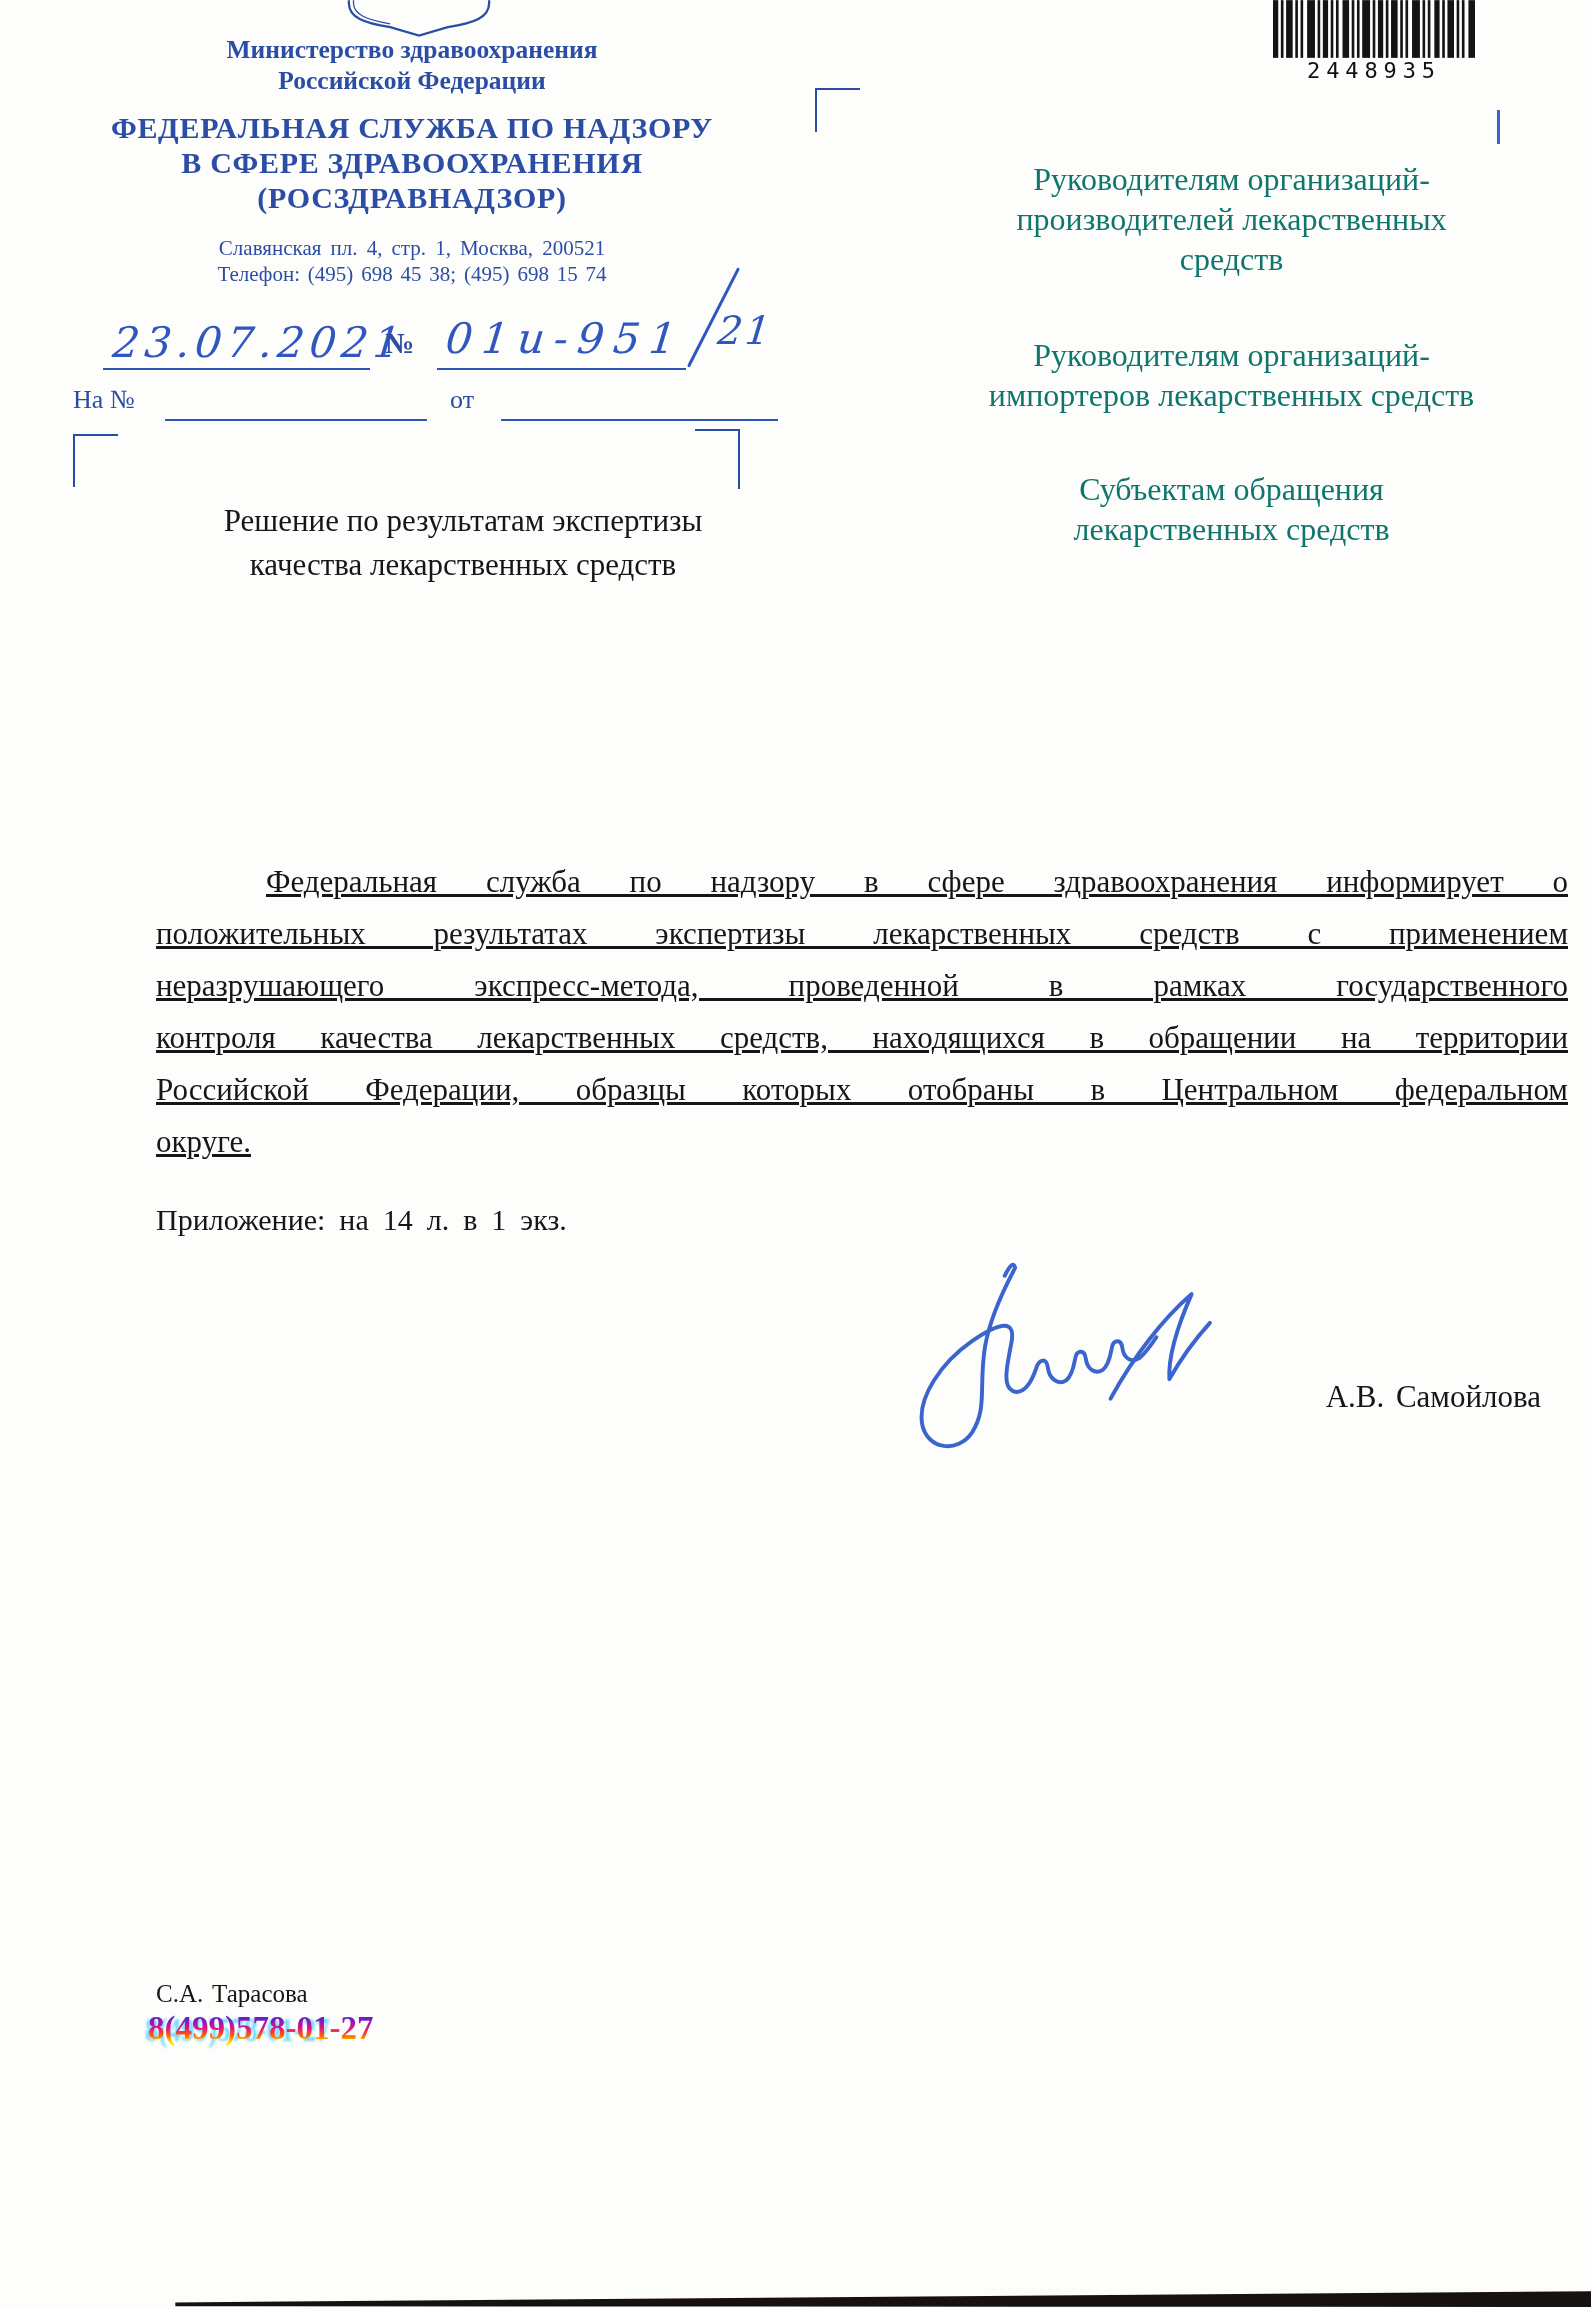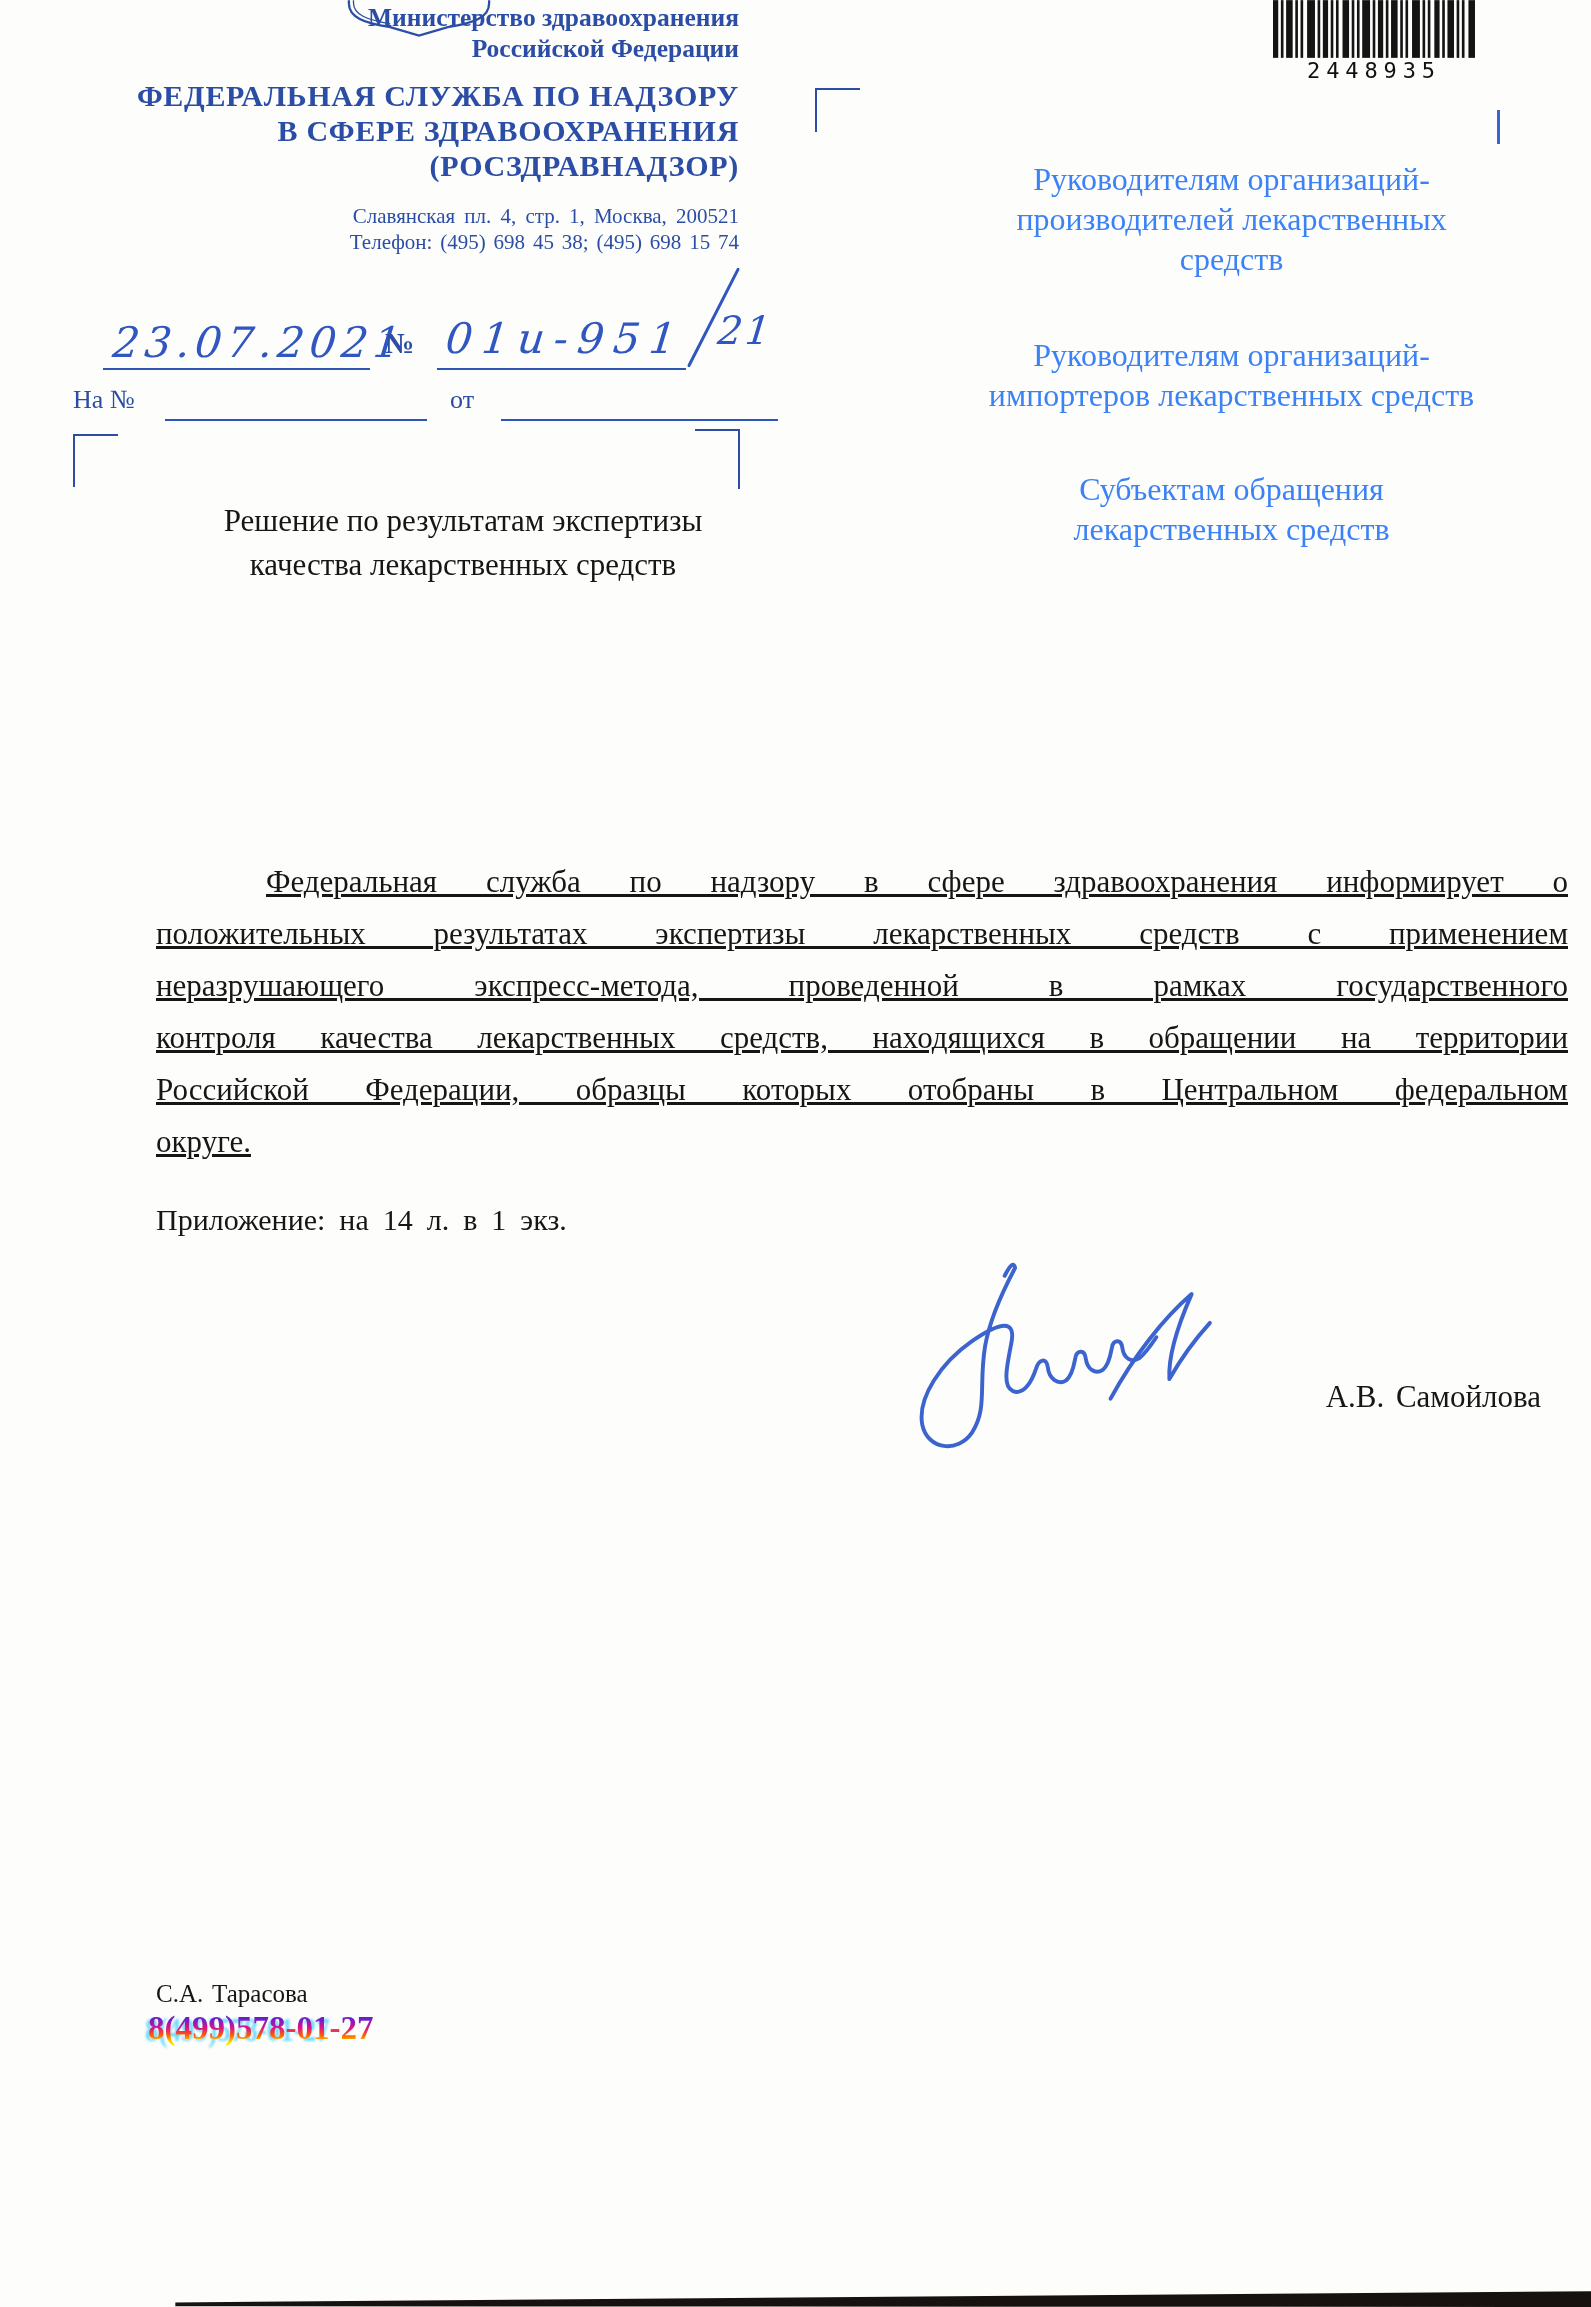--- a/index.html
+++ b/index.html
@@ -15,8 +15,8 @@
   .abs{position:absolute;}
   
   .letterhead{
-    left:85px; top:2px; width:654px;
-    text-align:right;
+    left:85px; top:34px; width:654px;
+    text-align:center;
     color:#2b4da5;
   }
   .lh-ministry{font-size:25.5px;font-weight:bold;line-height:31px;}

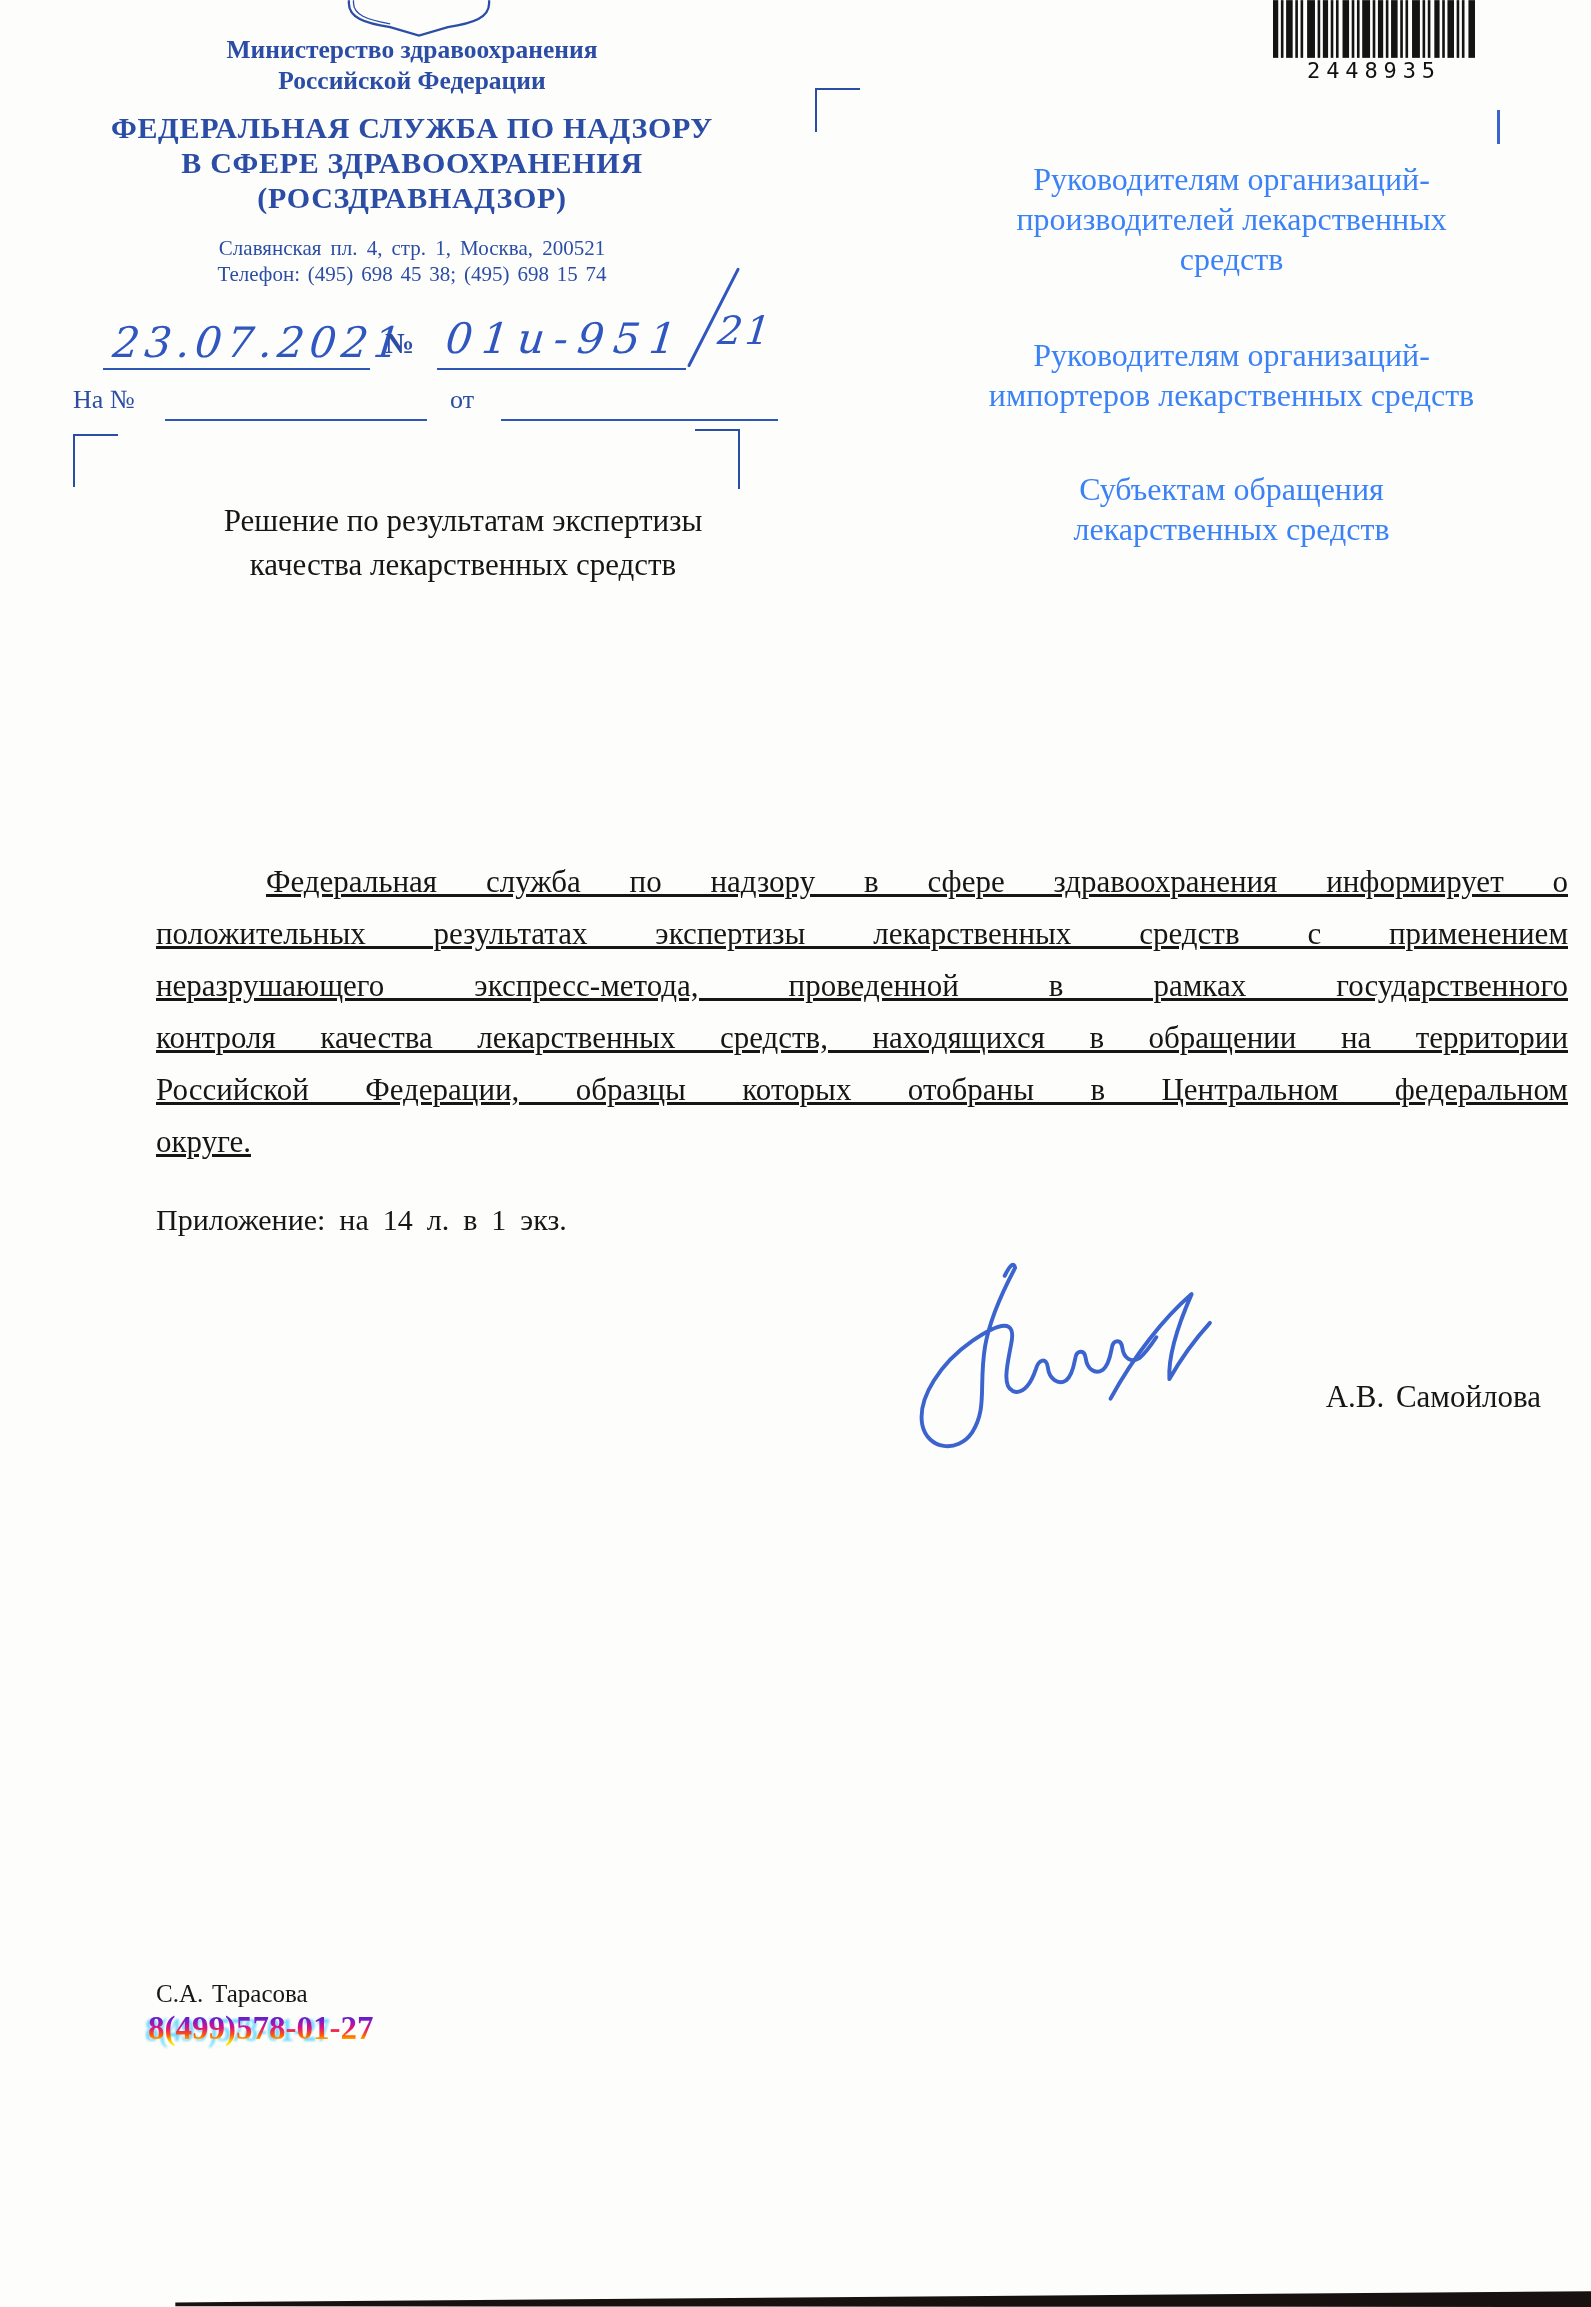--- a/index.html
+++ b/index.html
@@ -49,7 +49,7 @@
     font-size:22px;letter-spacing:5.9px;color:#111;
   }
   
-  .addr-col{left:906px;top:159px;width:651px;text-align:center;font-size:32px;line-height:40px;color:#3b82f6;}
+  .addr-col{left:906px;top:159px;width:651px;text-align:center;font-size:32px;line-height:40px;color:#0f766e;}
   .addr-block2{margin-top:56px;}
   .addr-block3{margin-top:54px;}
   

